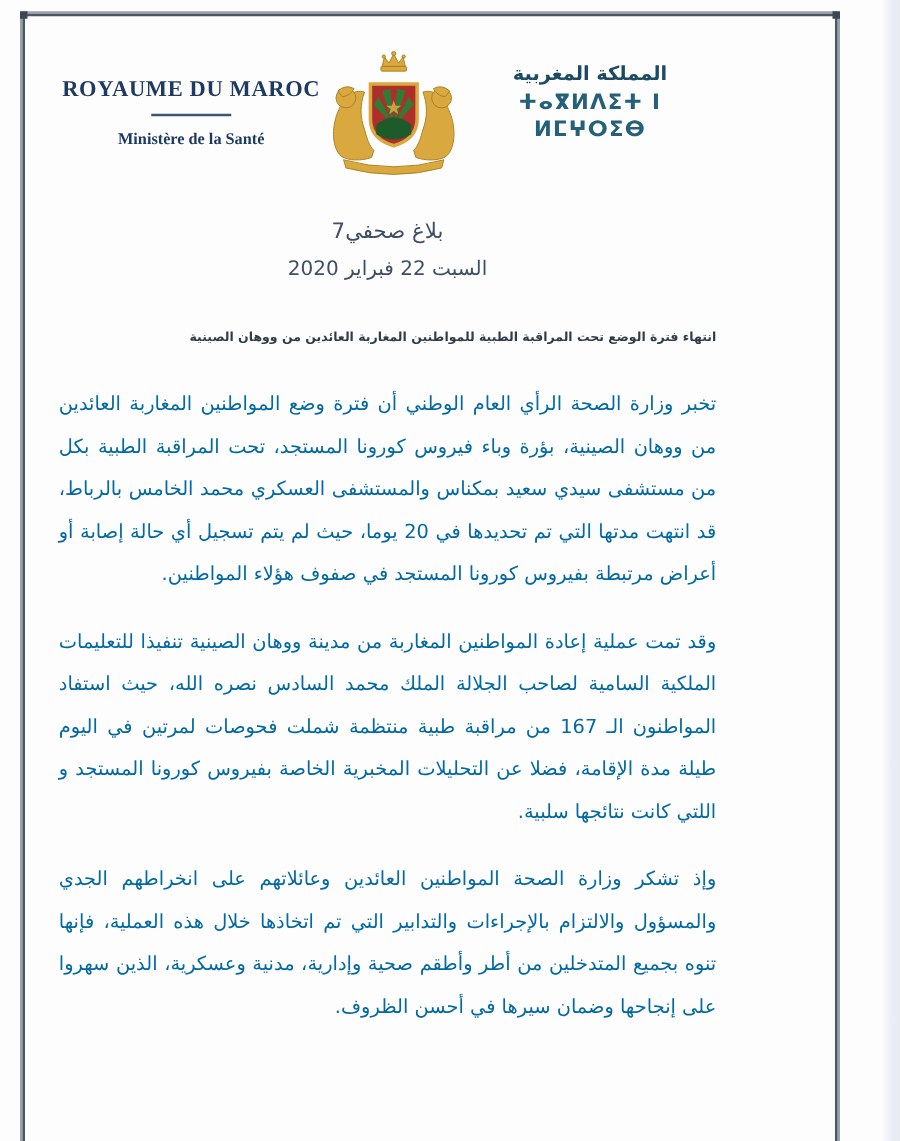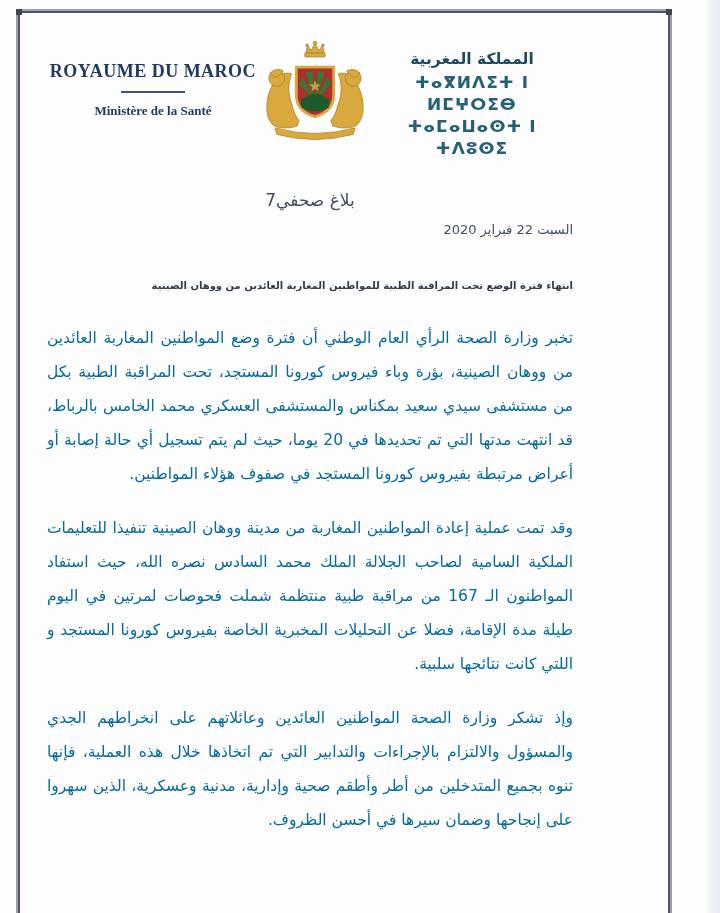--- a/index.html
+++ b/index.html
@@ -136,7 +136,6 @@
       <div class="hdr-right">
         <div class="ar">المملكة المغربية</div>
         <div class="tif">ⵜⴰⴳⵍⴷⵉⵜ ⵏ ⵍⵎⵖⵔⵉⴱ</div>
-        <div class="tif">ⵜⴰⵎⴰⵡⴰⵙⵜ ⵏ ⵜⴷⵓⵙⵉ</div>
       </div>
 
     </div>

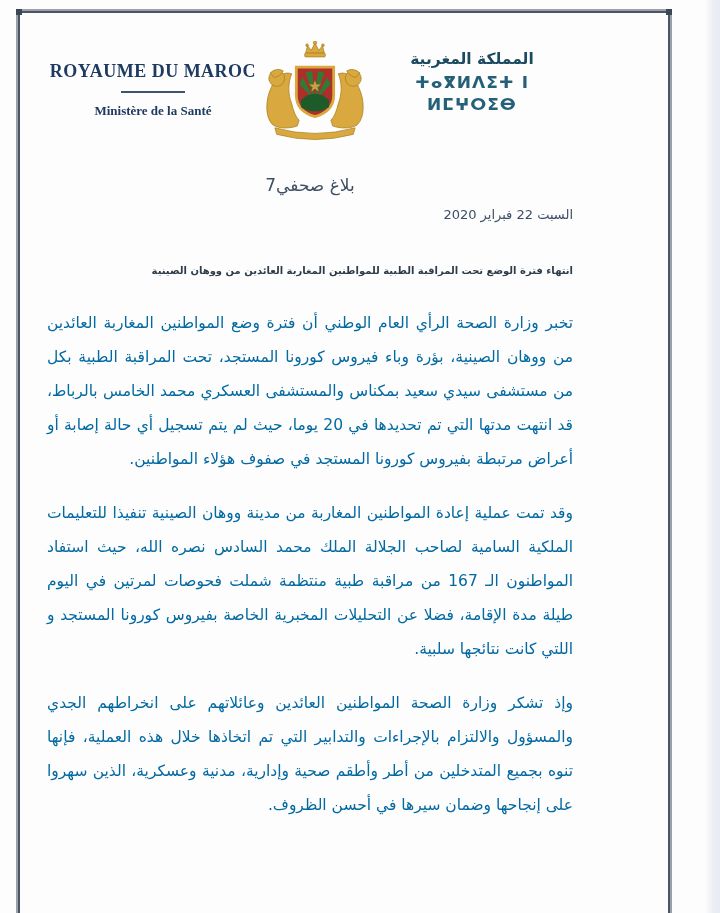--- a/index.html
+++ b/index.html
@@ -63,7 +63,7 @@
     color:#3e4e64;font-weight:normal;
   }
   .title-block .t1{font-size:17px;line-height:30px;}
-  .title-block .t2{font-size:13px;line-height:30px;text-align:right;}
+  .title-block .t2{font-size:16px;line-height:30px;}
 
   
   .headline{

